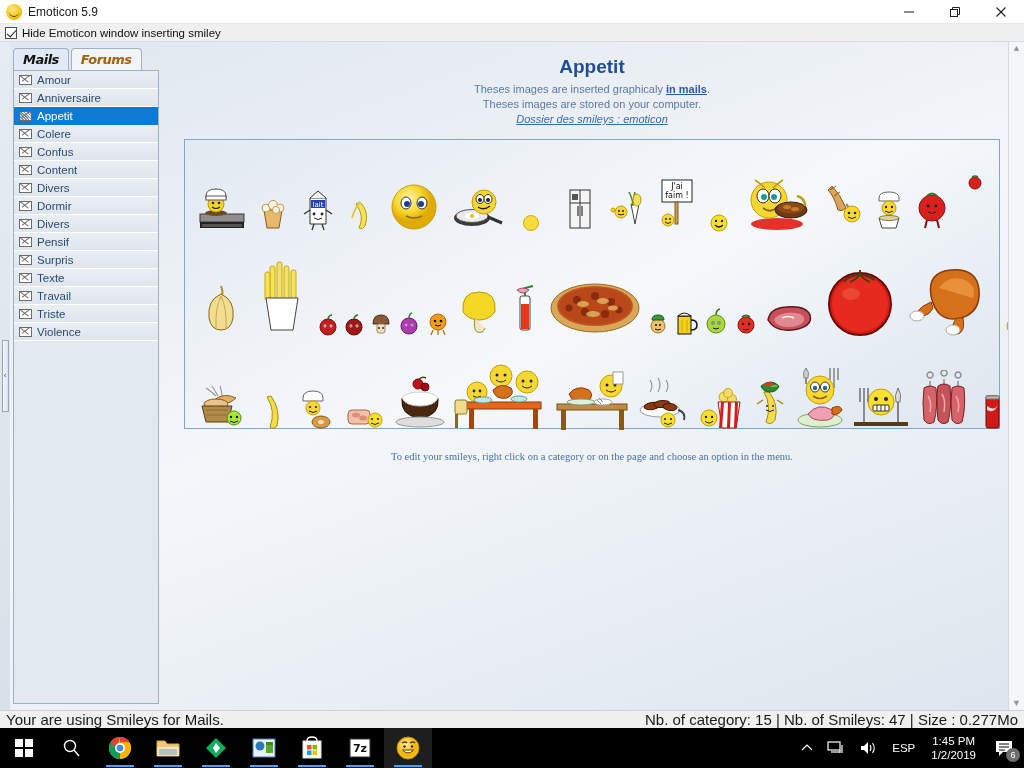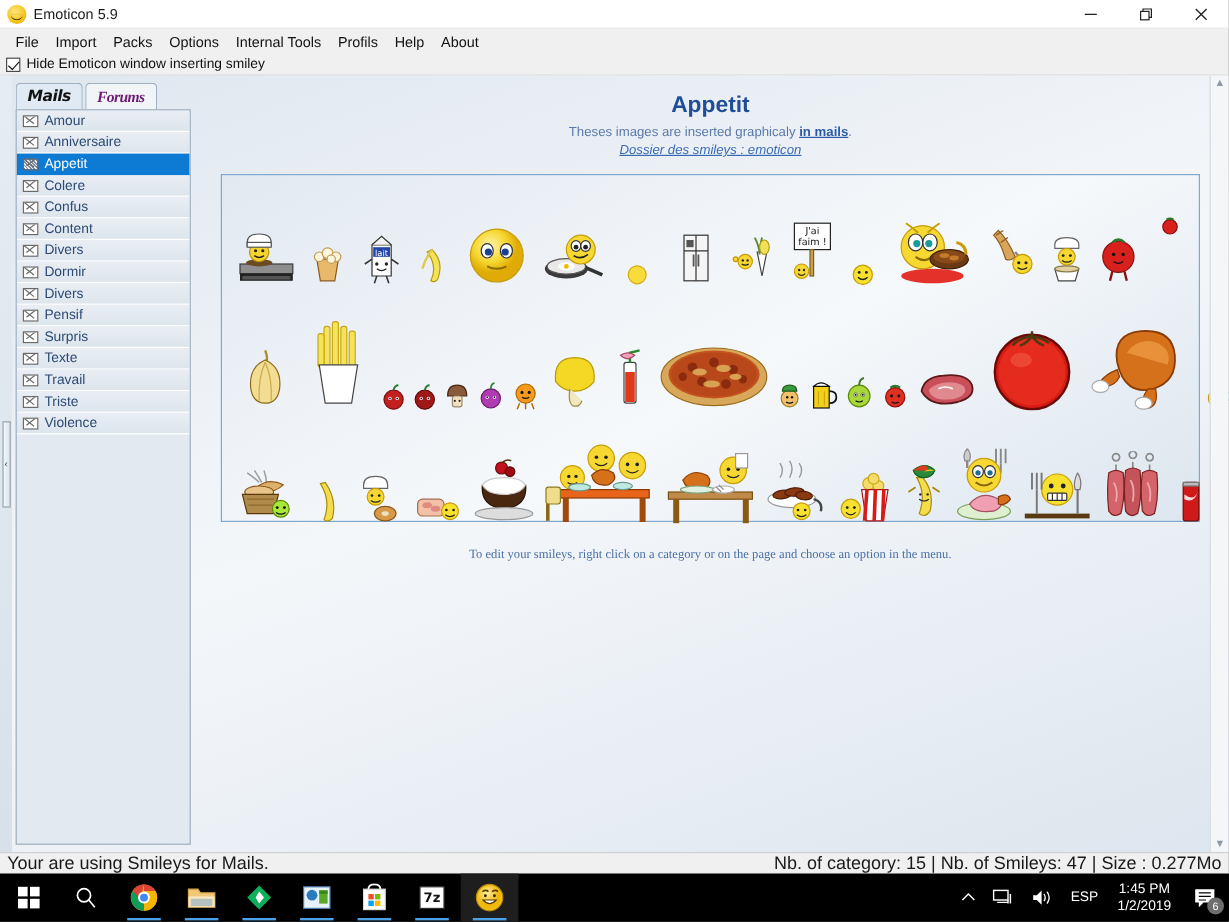--- a/index.html
+++ b/index.html
@@ -264,16 +264,6 @@
       </div>
     </div>
 
-    <div class="menubar">
-      <div class="menu-item">File</div>
-      <div class="menu-item">Import</div>
-      <div class="menu-item">Packs</div>
-      <div class="menu-item">Options</div>
-      <div class="menu-item">Internal Tools</div>
-      <div class="menu-item">Profils</div>
-      <div class="menu-item">Help</div>
-      <div class="menu-item">About</div>
-    </div>
 
     <div class="checkstrip">
       <div class="chk"></div>

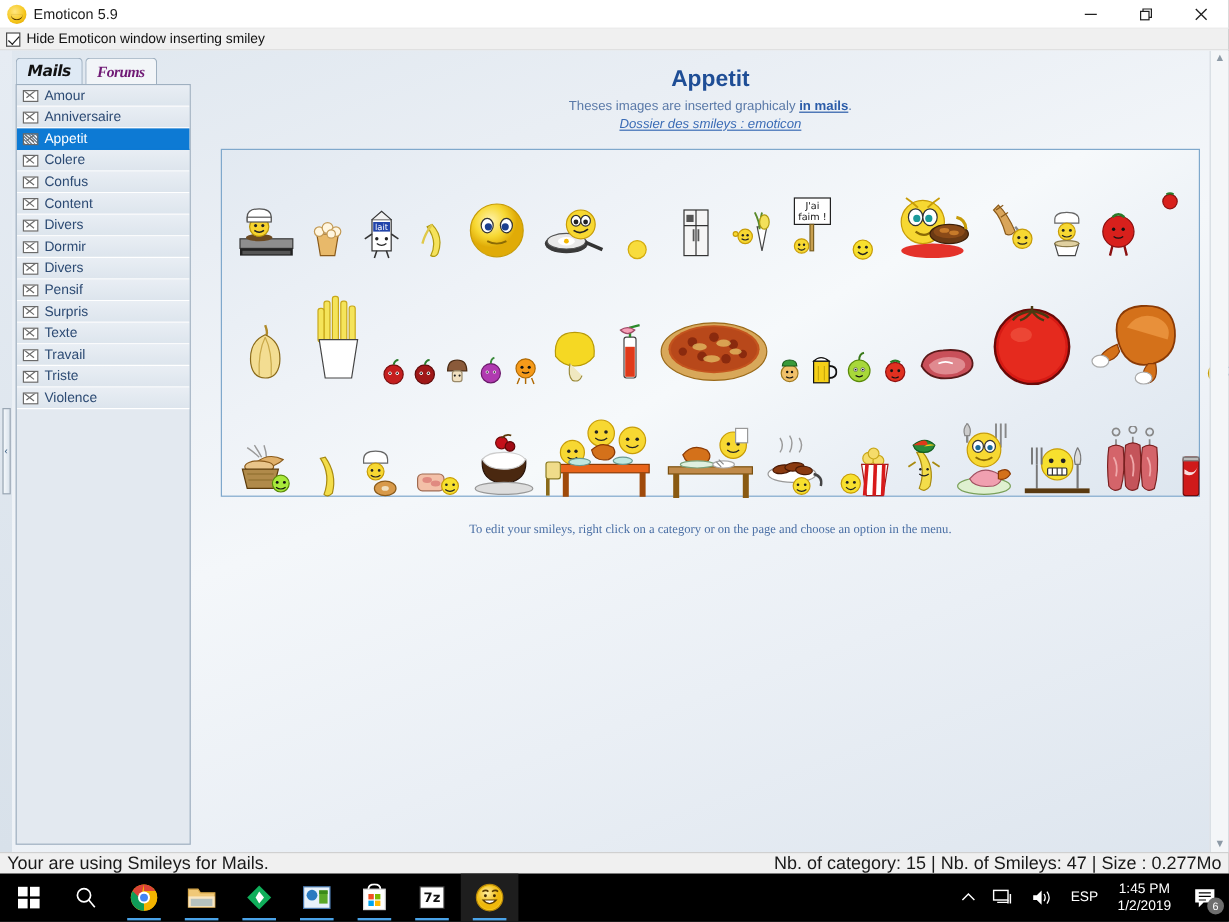--- a/index.html
+++ b/index.html
@@ -108,7 +108,7 @@
     letter-spacing: -0.5px;
   }
   .tab.active { background: #dfeaf5; color: #111; }
-  .tab.inactive { background: #f2f5f8; color: #701a75; margin-left: 2px; font-family: Liberation Serif, serif; }
+  .tab.inactive { background: #f2f5f8; color: #a16207; margin-left: 2px; }
 
   .catlist {
     flex: 1; margin: 0 1px 6px 3px;

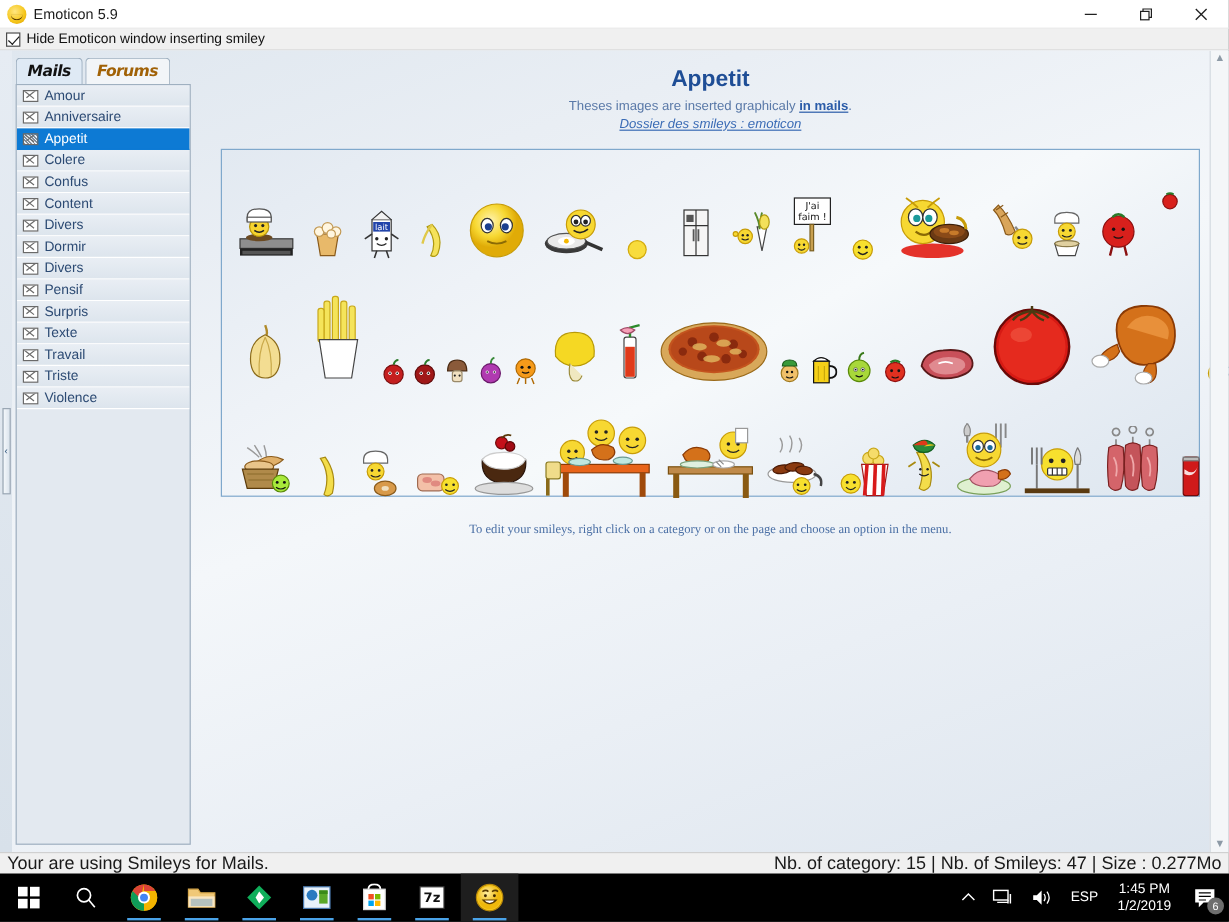--- a/index.html
+++ b/index.html
@@ -352,6 +352,7 @@
             <div>
               <span>Theses images are inserted graphicaly </span><a href="#">in mails</a><span>.</span>
             </div>
+            <div>Theses images are stored on your computer.</div>
             <div>
               <a href="#" class="folder-link">Dossier des smileys : emoticon</a>
             </div>

